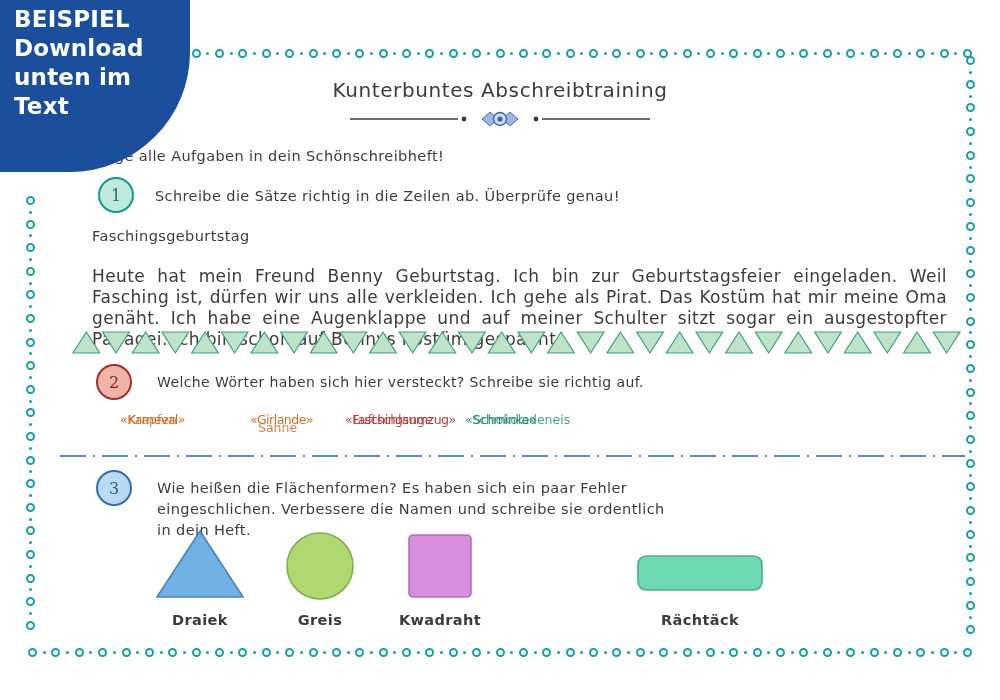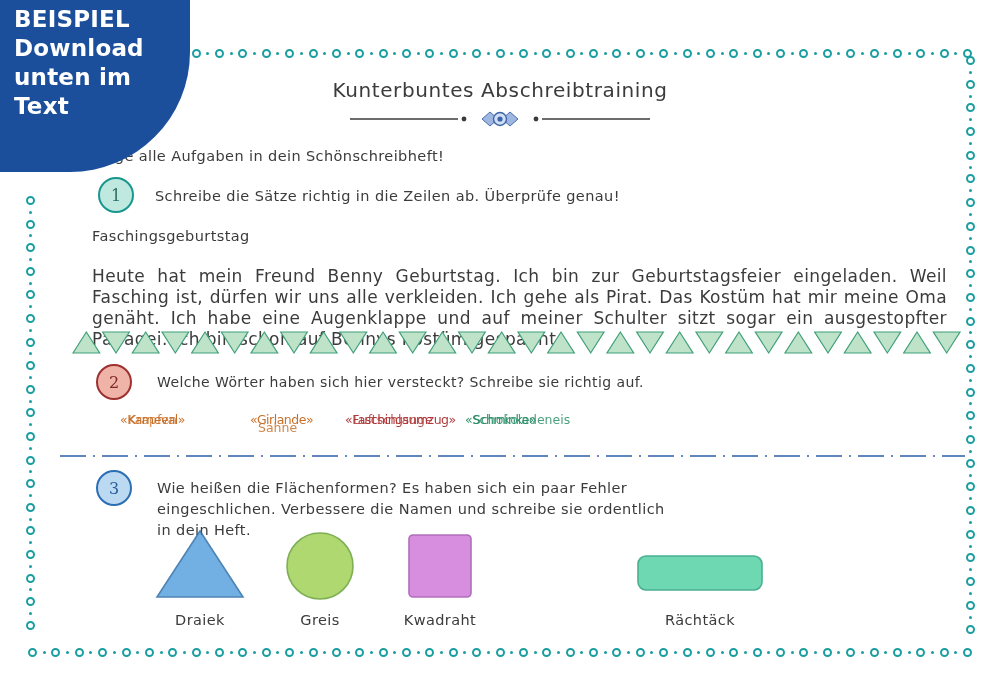--- a/index.html
+++ b/index.html
@@ -174,6 +174,7 @@
     position: absolute;
     text-align: center;
     width: 120px;
+    font-weight: bold;
   }
   .shape-box {
     height: 72px;

